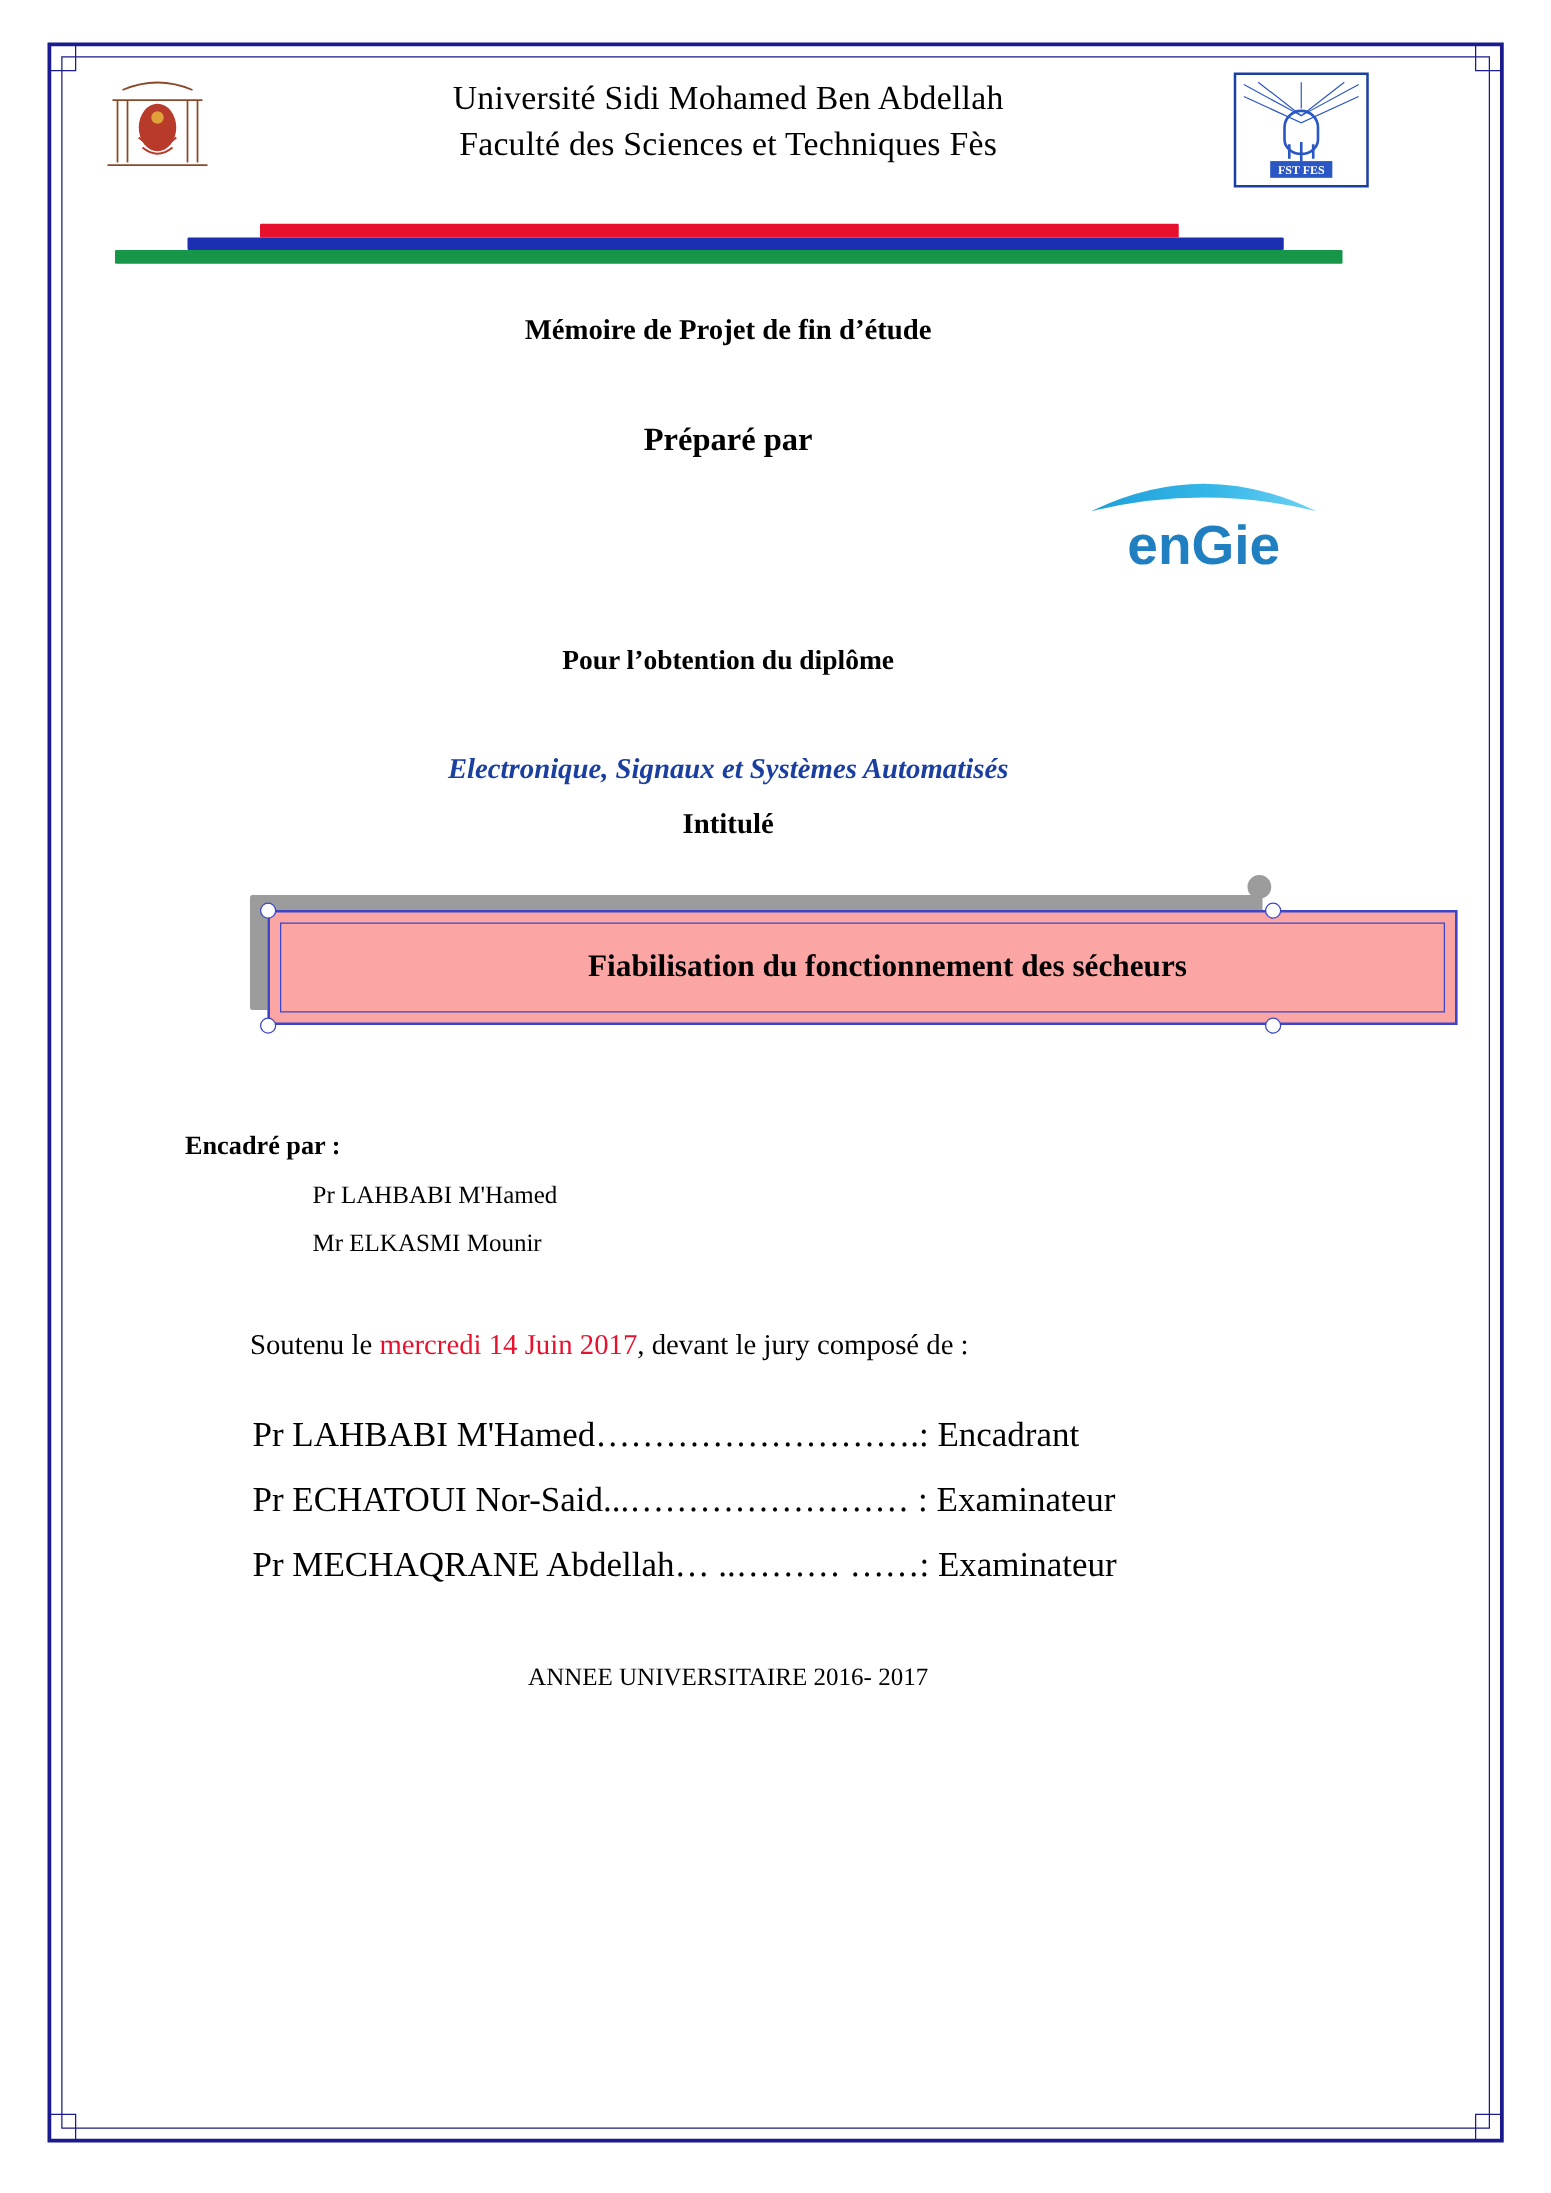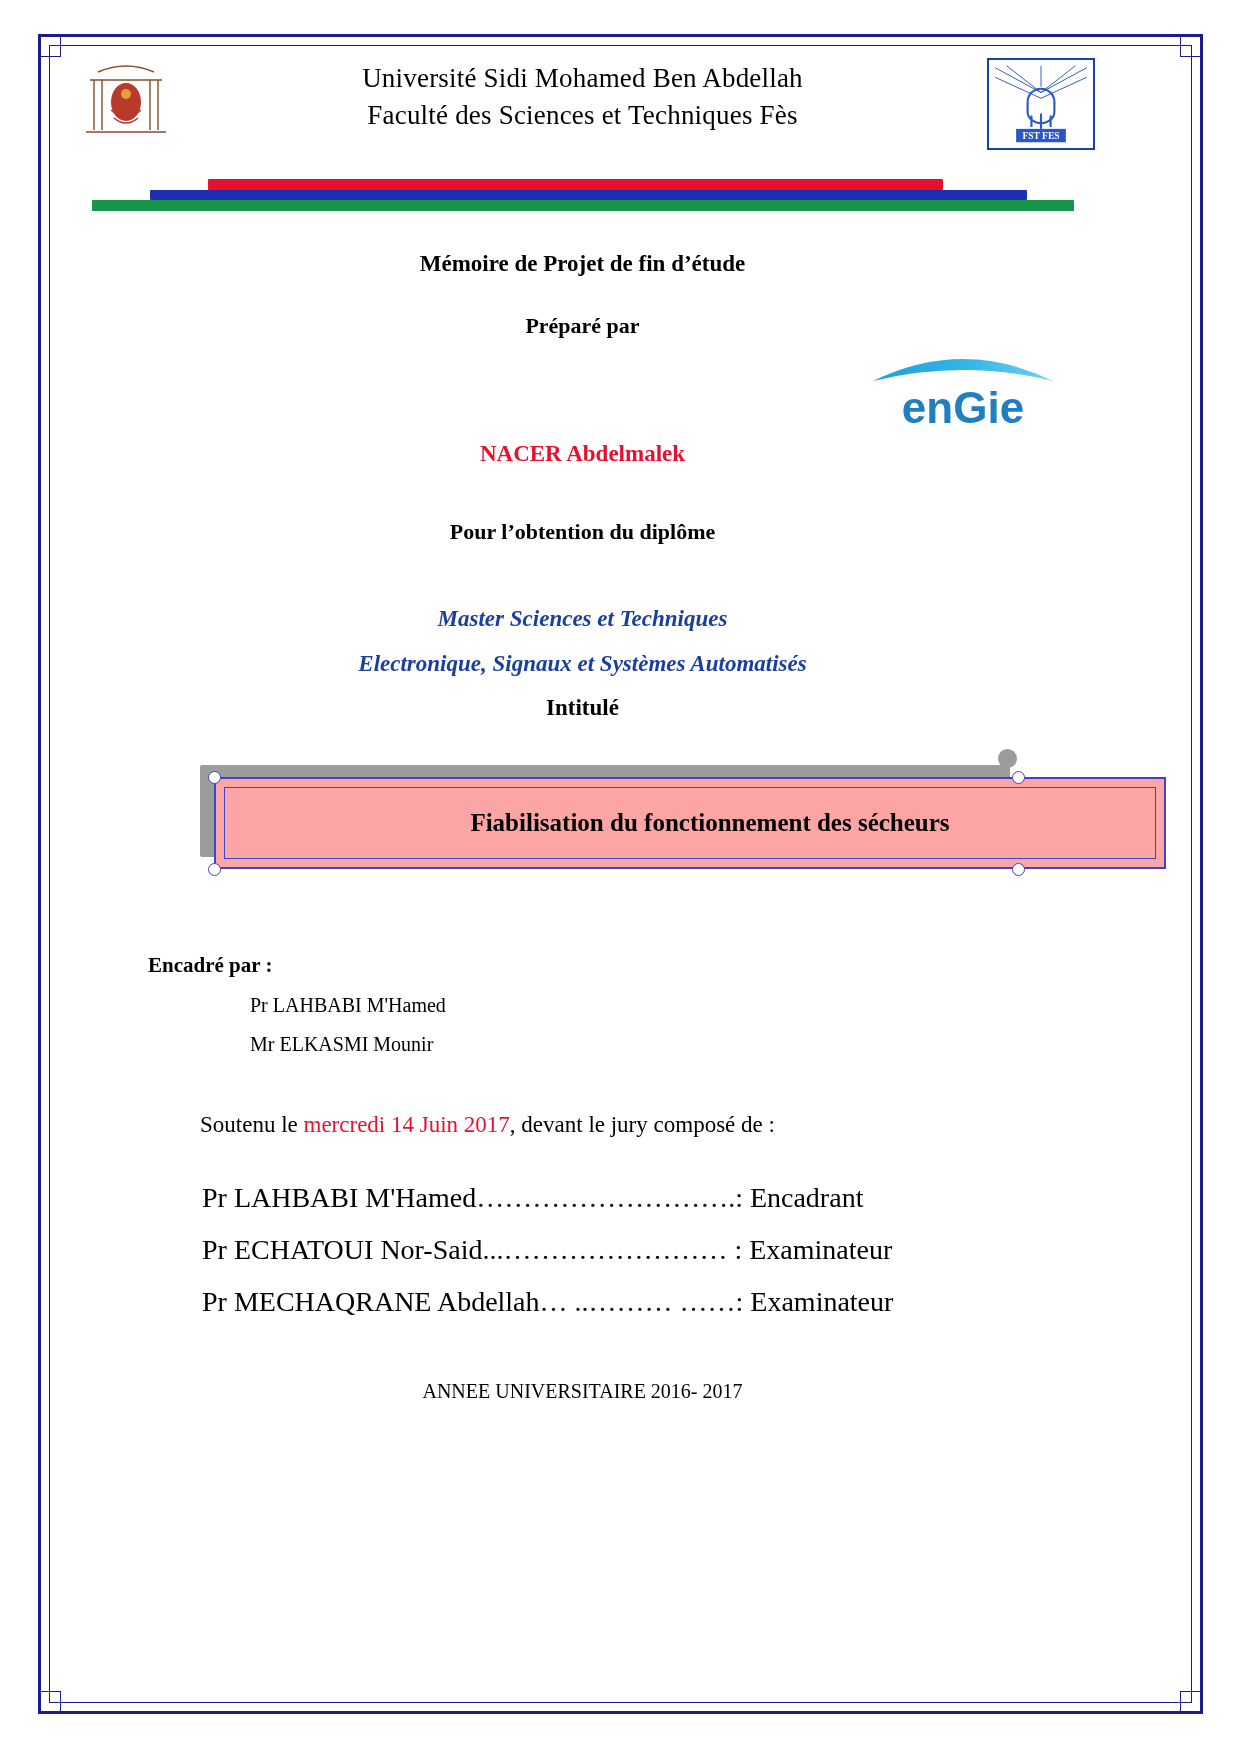--- a/index.html
+++ b/index.html
@@ -135,9 +135,9 @@
     margin-top: 36px;
   }
   .prepare {
-    font-size: 22px;
-    font-weight: bold;
-    margin-top: 36px;
+    font-size: 26px;
+    font-weight: bold;
+    margin-top: 60px;
   }
 
   .engie-wrap {

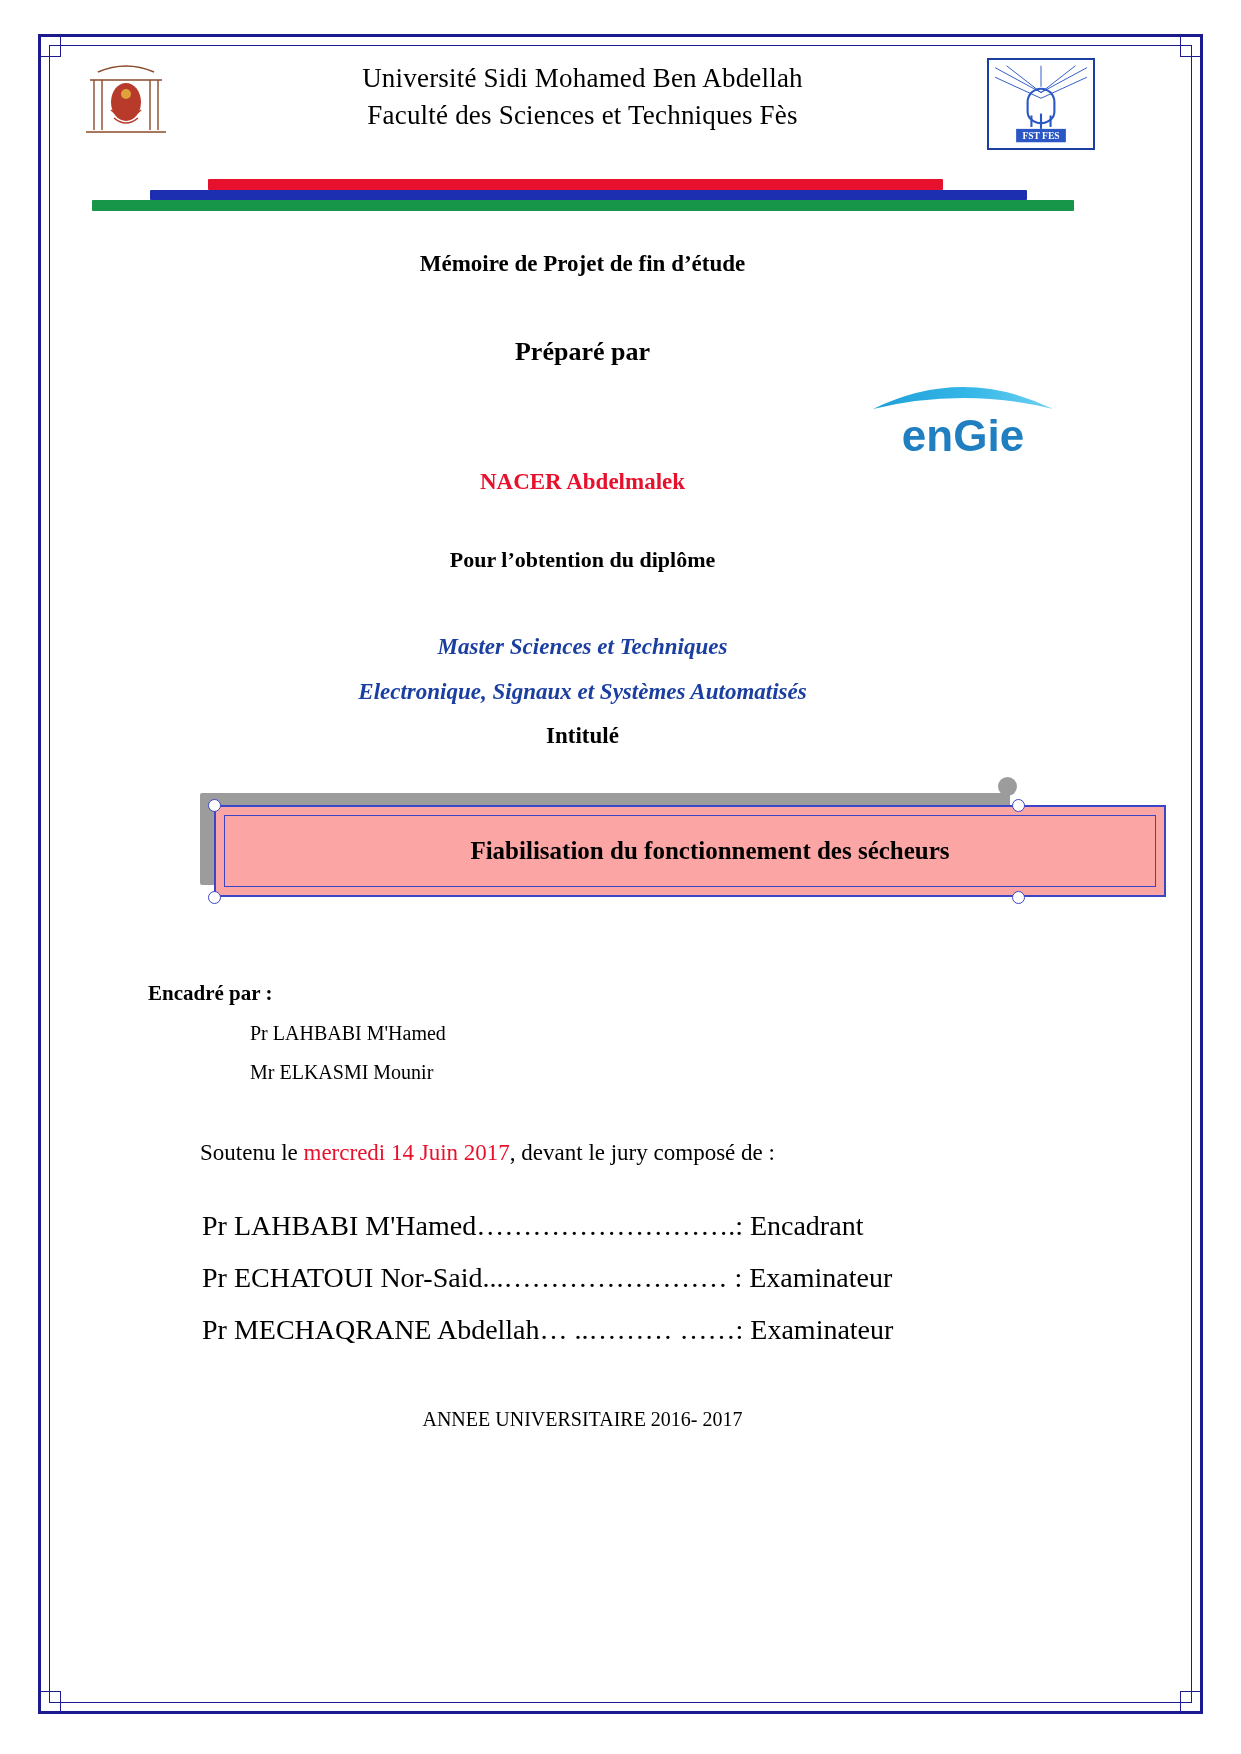--- a/index.html
+++ b/index.html
@@ -374,7 +374,6 @@
     </div>
   </div>
 
-  <div class="center student-name">NACER Abdelmalek</div>
   <div class="center obtention">Pour l’obtention du diplôme</div>
 
   <div class="center diplome">

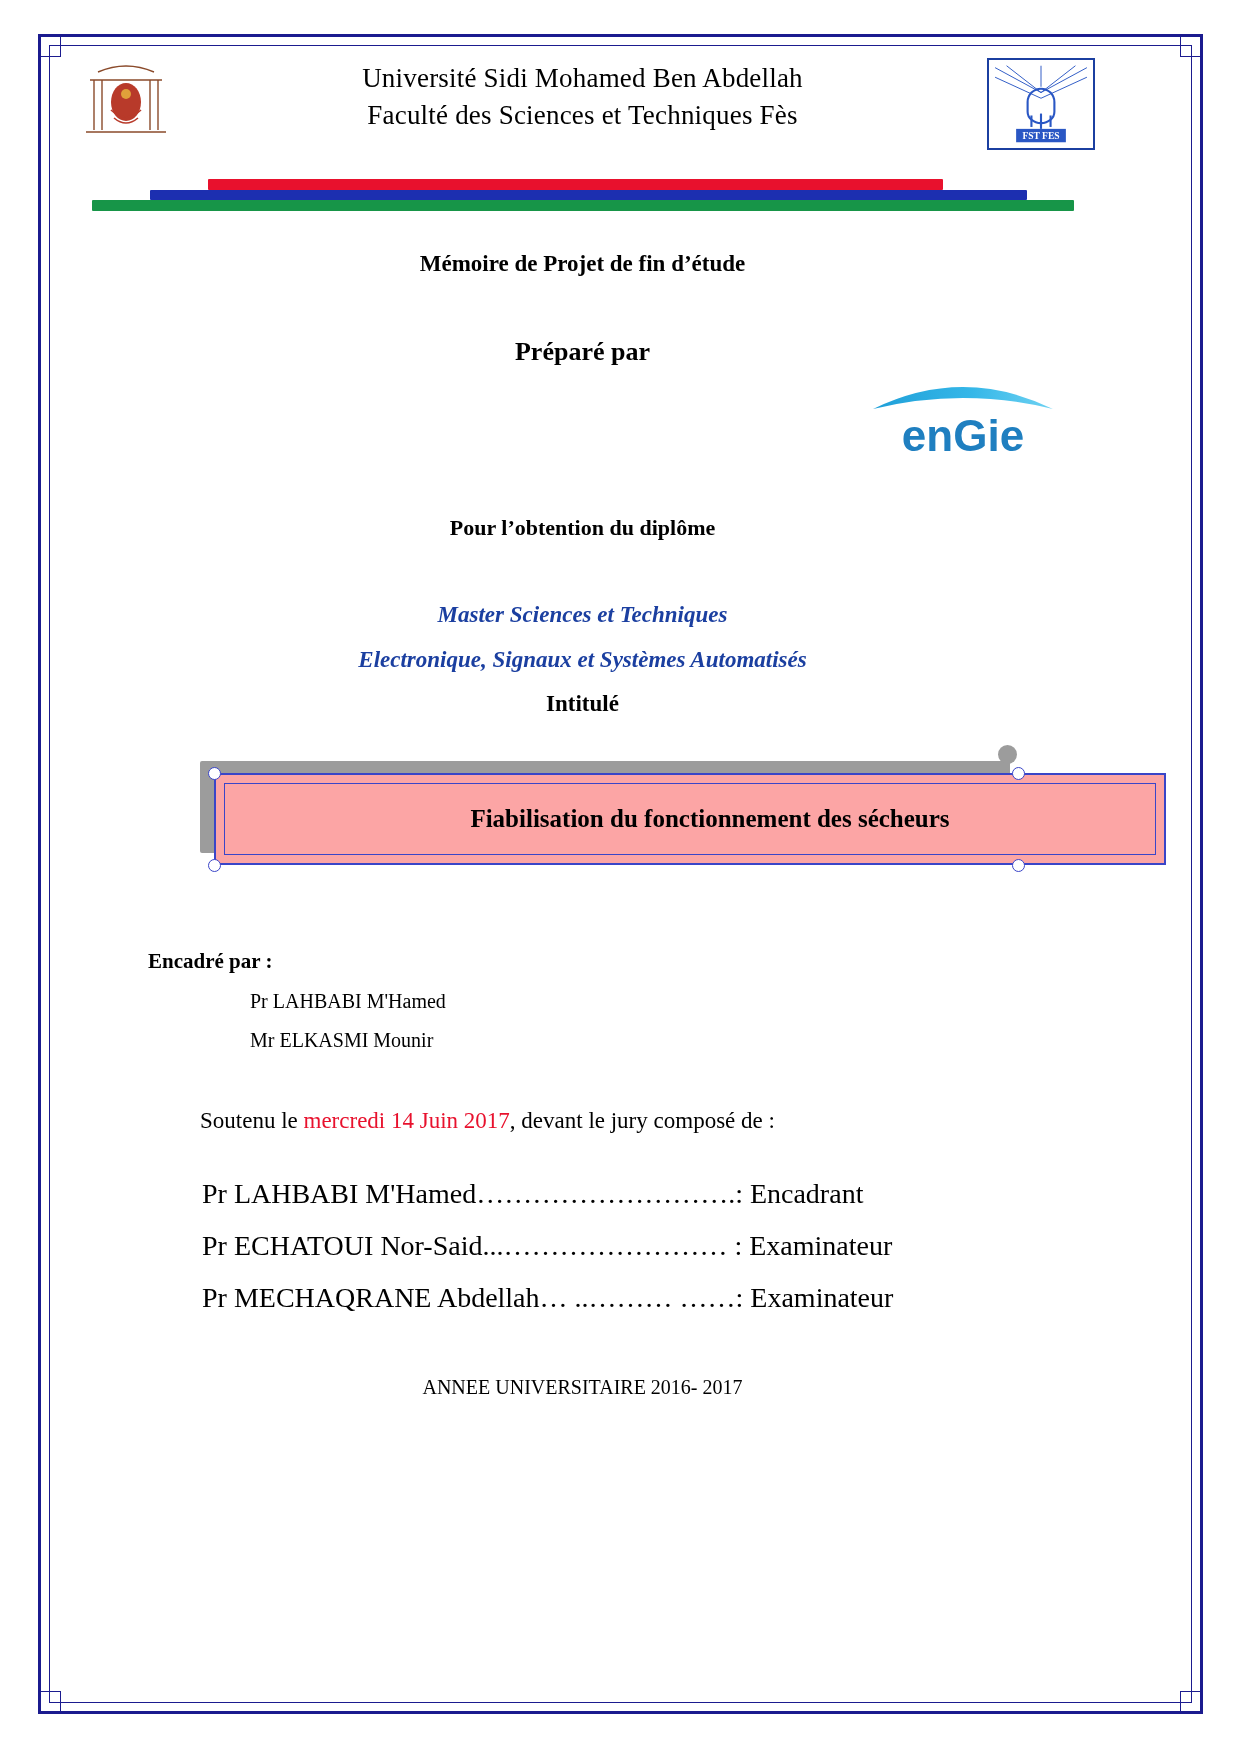--- a/index.html
+++ b/index.html
@@ -377,7 +377,6 @@
   <div class="center obtention">Pour l’obtention du diplôme</div>
 
   <div class="center diplome">
-    <div>Master Sciences et Techniques</div>
     <div>Electronique, Signaux et Systèmes Automatisés</div>
   </div>
 

